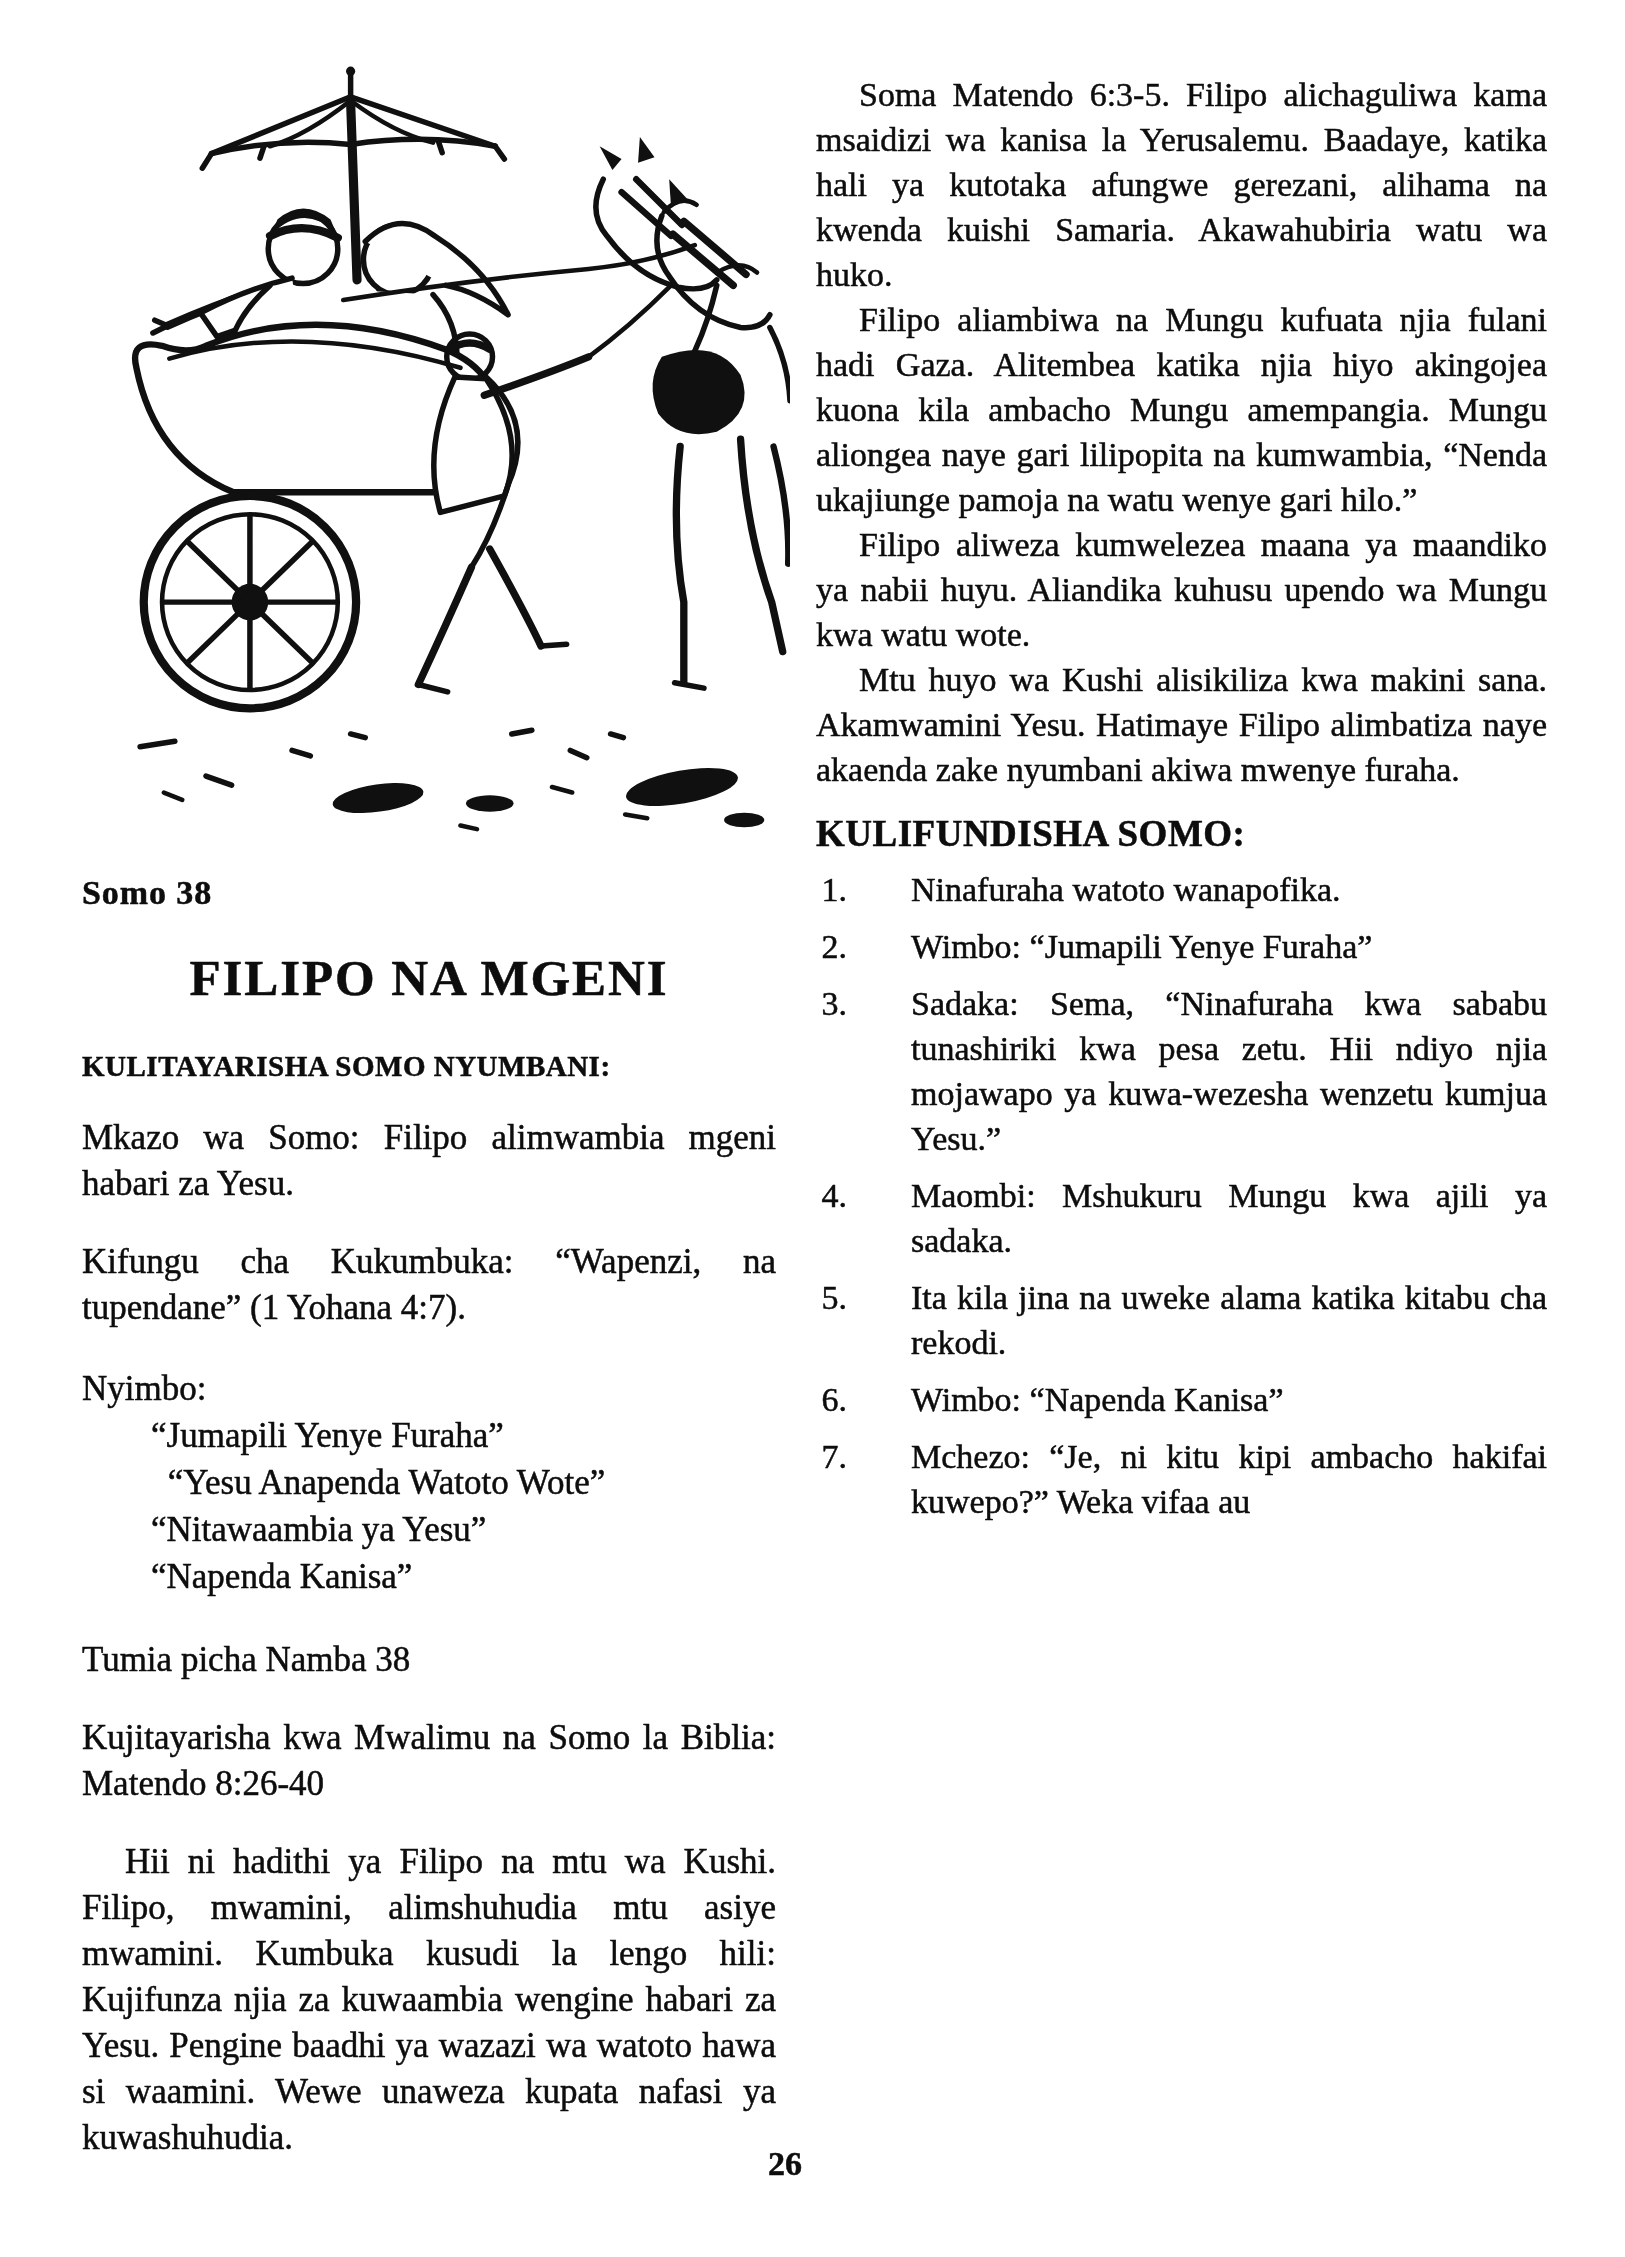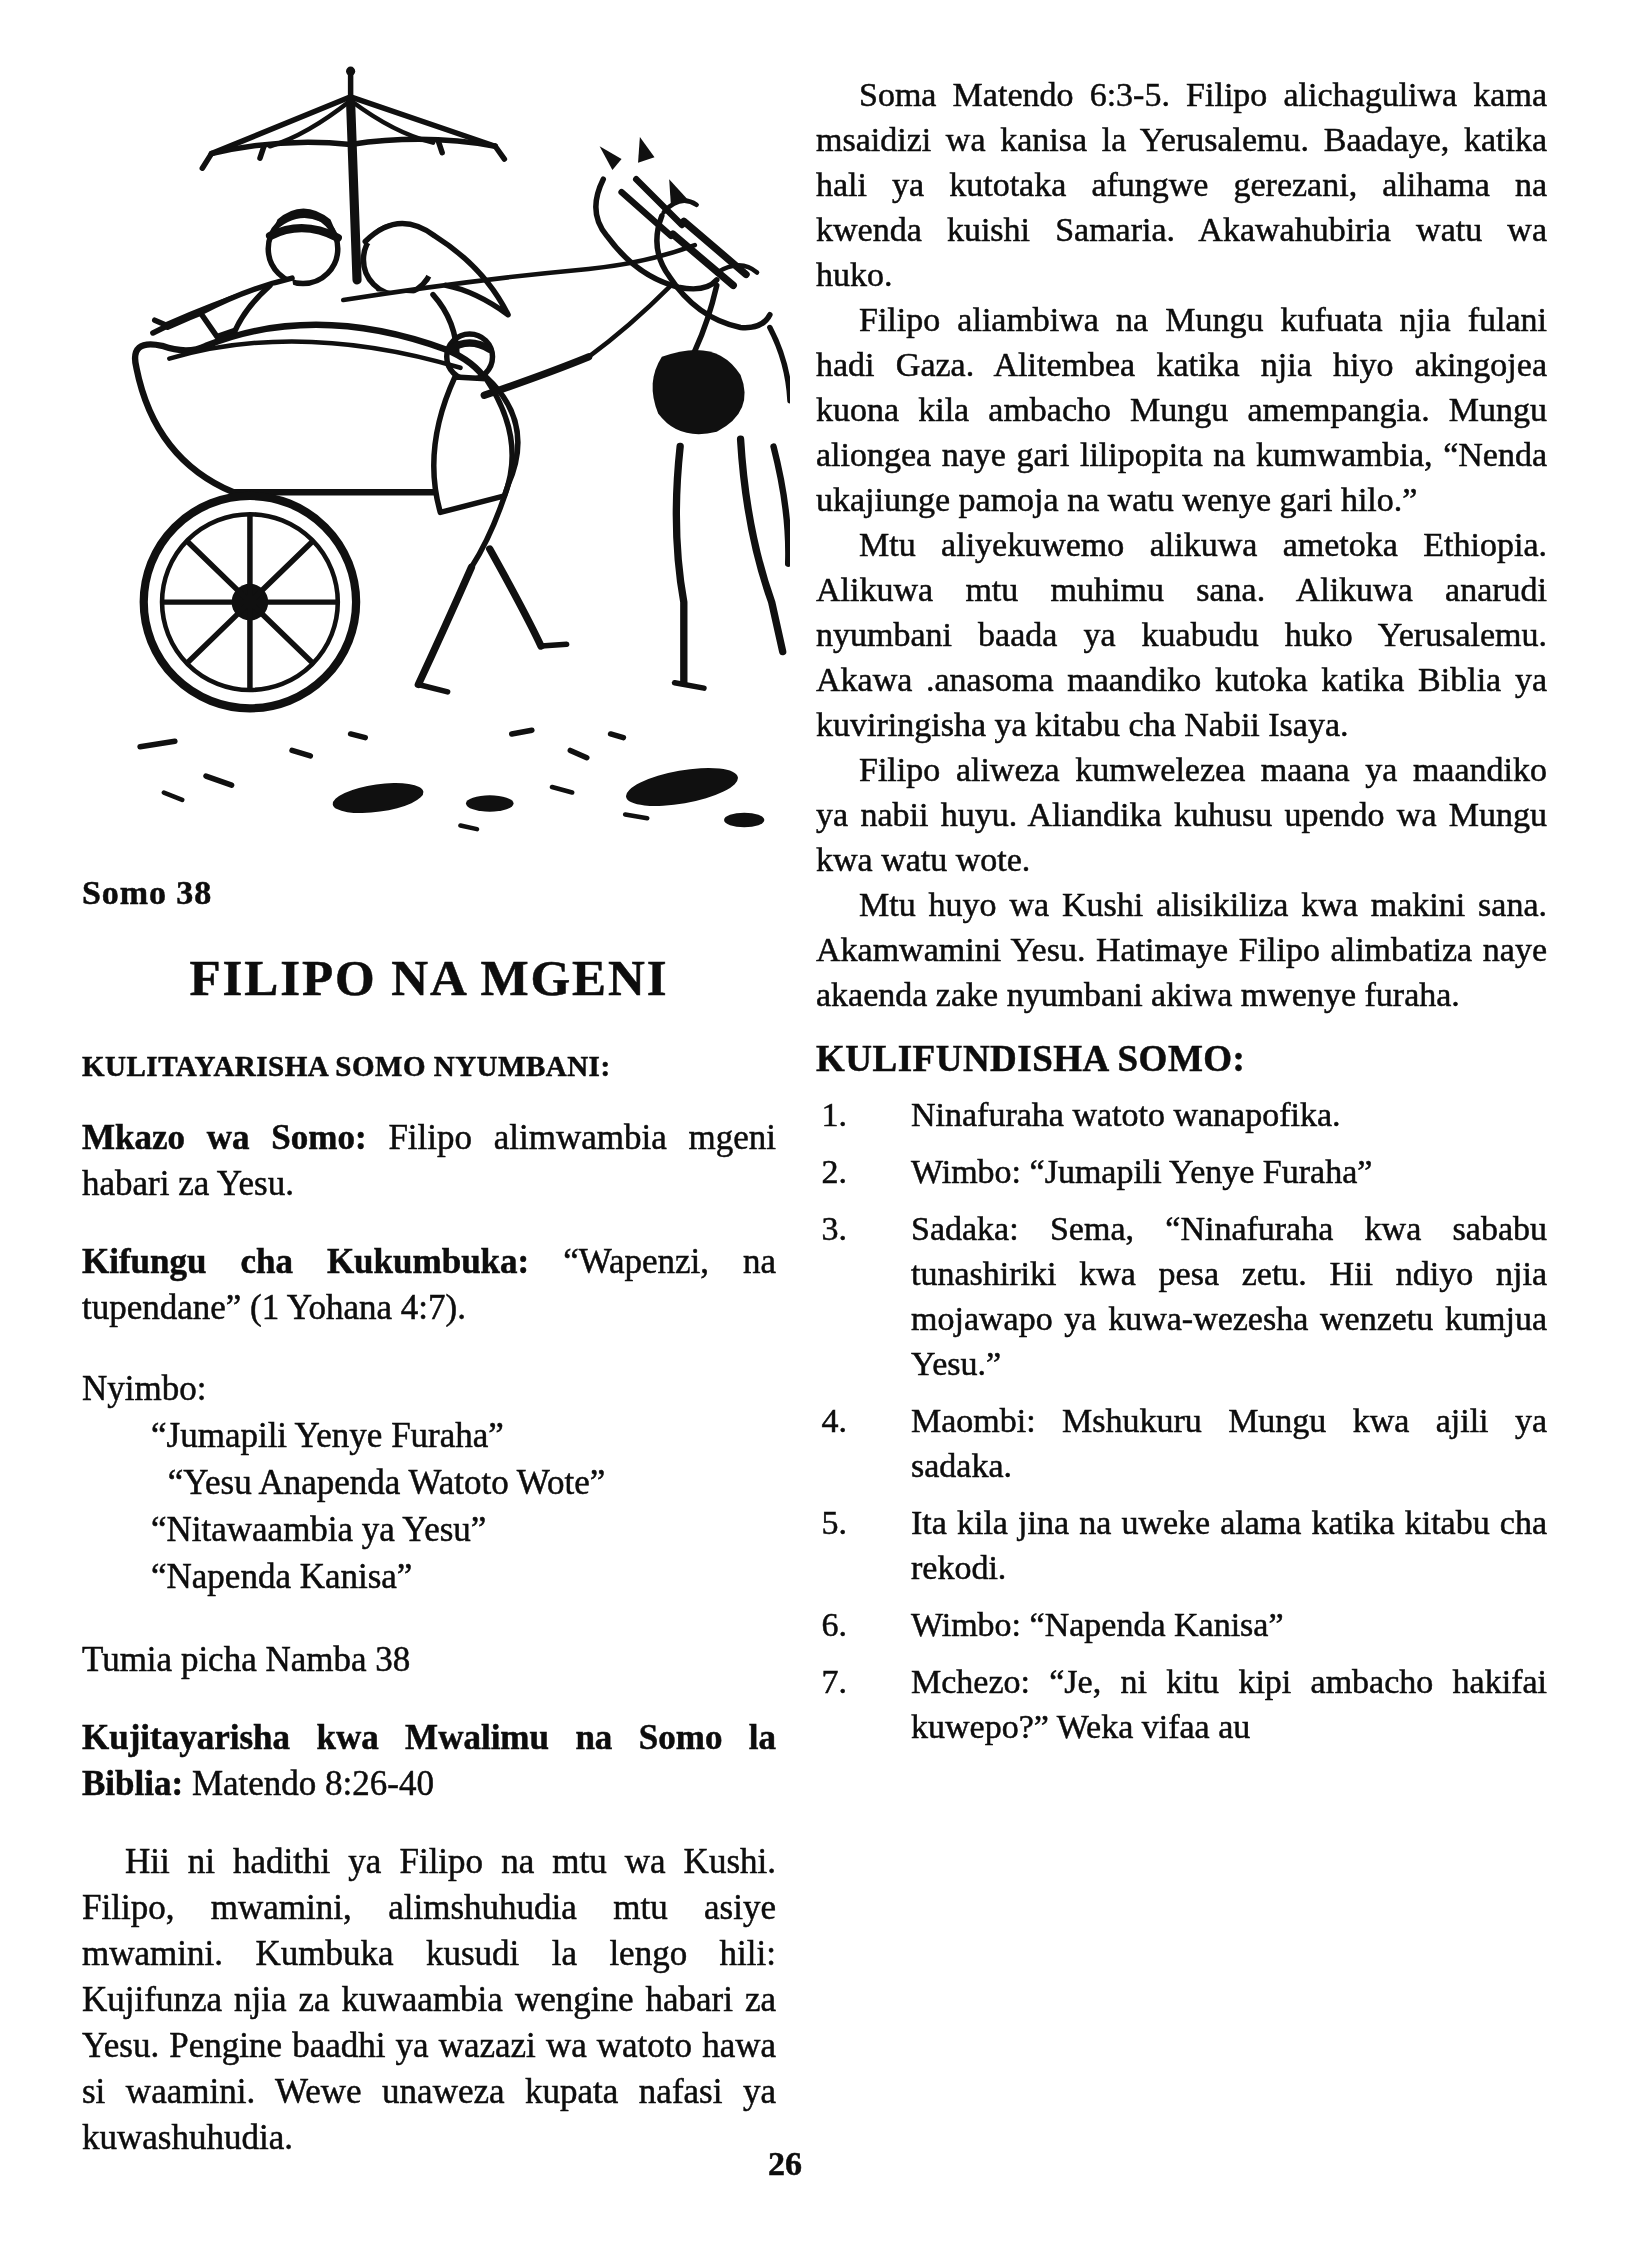--- a/index.html
+++ b/index.html
@@ -141,7 +141,6 @@
   <div class="col-right">
     <p class="story">Soma Matendo 6:3-5. Filipo alichaguliwa kama msaidizi wa kanisa la Yerusalemu. Baadaye, katika hali ya kutotaka afungwe gerezani, alihama na kwenda kuishi Samaria. Akawahubiria watu wa huko.</p>
     <p class="story">Filipo aliambiwa na Mungu kufuata njia fulani hadi Gaza. Alitembea katika njia hiyo akingojea kuona kila ambacho Mungu amempangia. Mungu aliongea naye gari lilipopita na kumwambia, “Nenda ukajiunge pamoja na watu wenye gari hilo.”</p>
-    <p class="story">Mtu aliyekuwemo alikuwa ametoka Ethiopia. Alikuwa mtu muhimu sana. Alikuwa anarudi nyumbani baada ya kuabudu huko Yerusalemu. Akawa .anasoma maandiko kutoka katika Biblia ya kuviringisha ya kitabu cha Nabii Isaya.</p>
     <p class="story">Filipo aliweza kumwelezea maana ya maandiko ya nabii huyu. Aliandika kuhusu upendo wa Mungu kwa watu wote.</p>
     <p class="story">Mtu huyo wa Kushi alisikiliza kwa makini sana. Akamwamini Yesu. Hatimaye Filipo alimbatiza naye akaenda zake nyumbani akiwa mwenye furaha.</p>
 

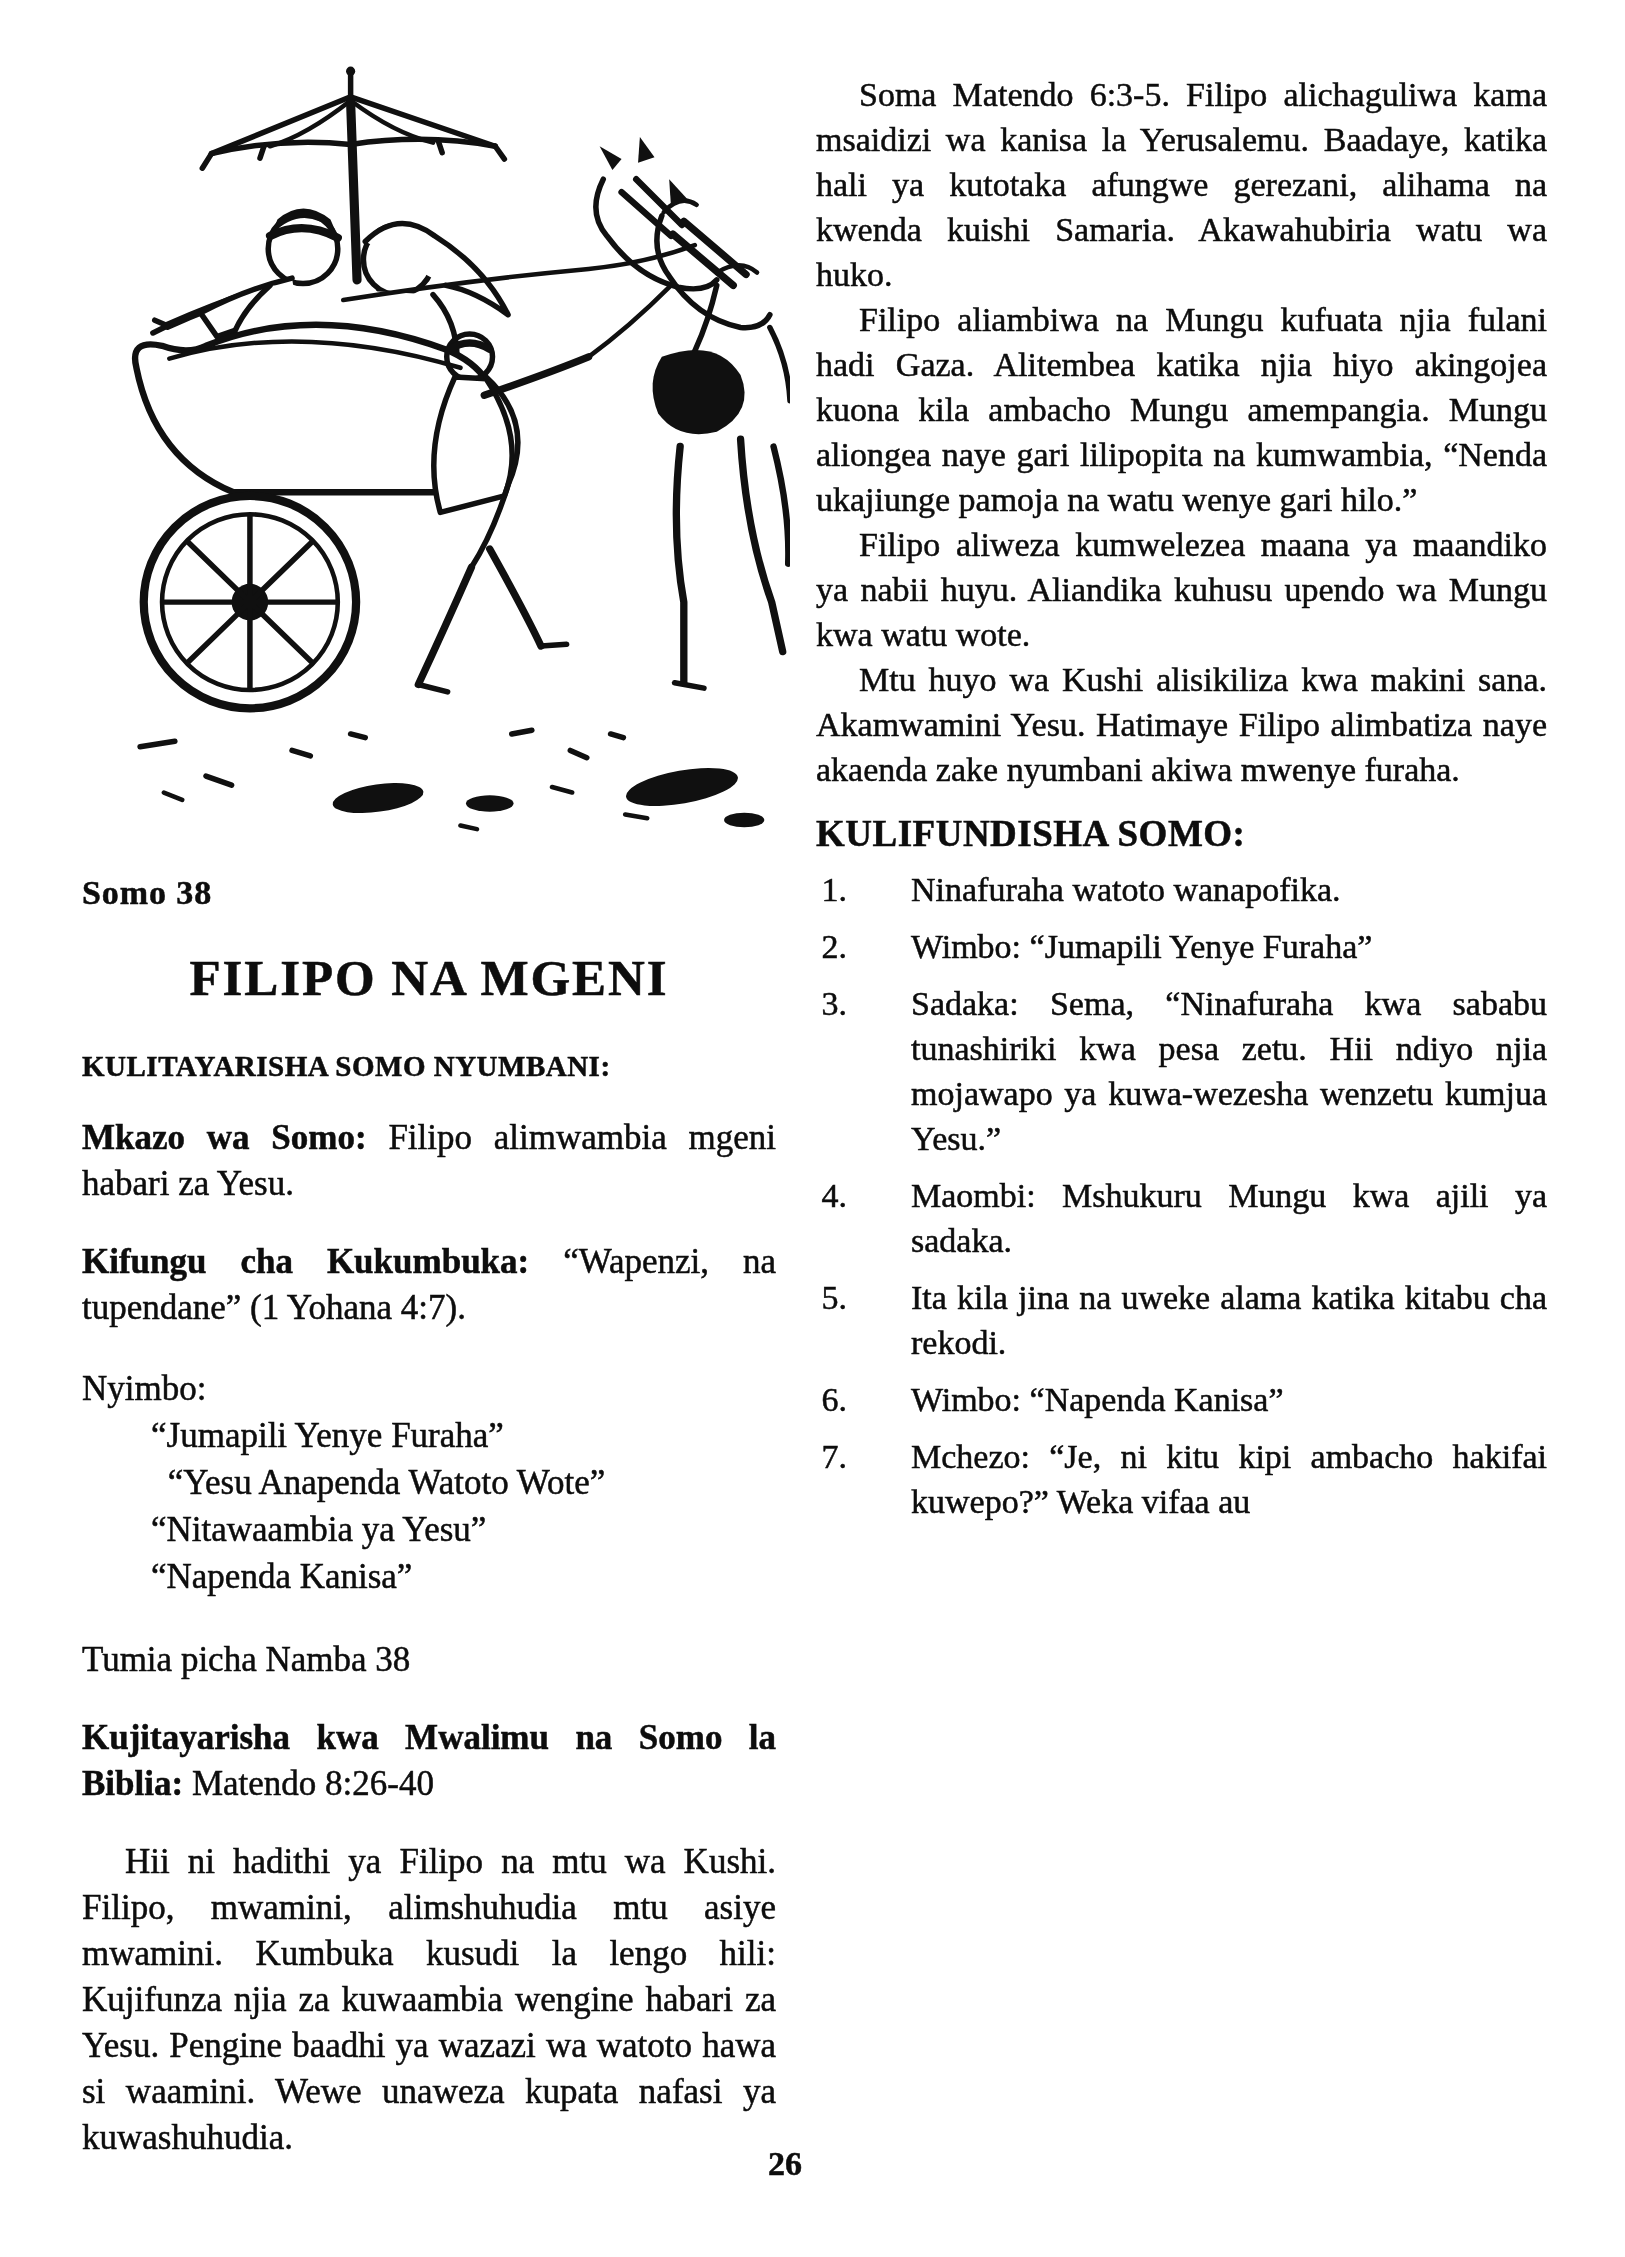--- a/index.html
+++ b/index.html
@@ -21,7 +21,7 @@
   .heading{margin:43px 0 0 0;font-weight:bold;font-size:29px;letter-spacing:0.5px;}
 
   .col-left p{margin:32px 0 0 0;font-size:35px;line-height:46px;text-align:justify;}
-  .col-left .b{font-weight:bold;}
+  .col-left .b{font-weight:normal;}
   .songs-label{margin-top:35px !important;text-align:left;}
   .songs{margin:0 0 0 69px;font-size:35px;line-height:47px;}
   .indent-first{text-indent:43px;}

